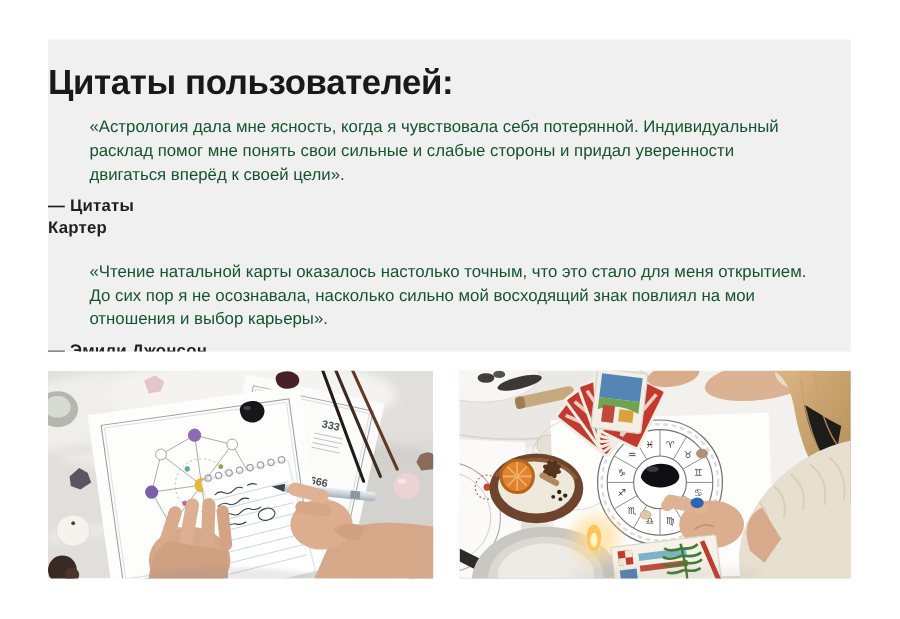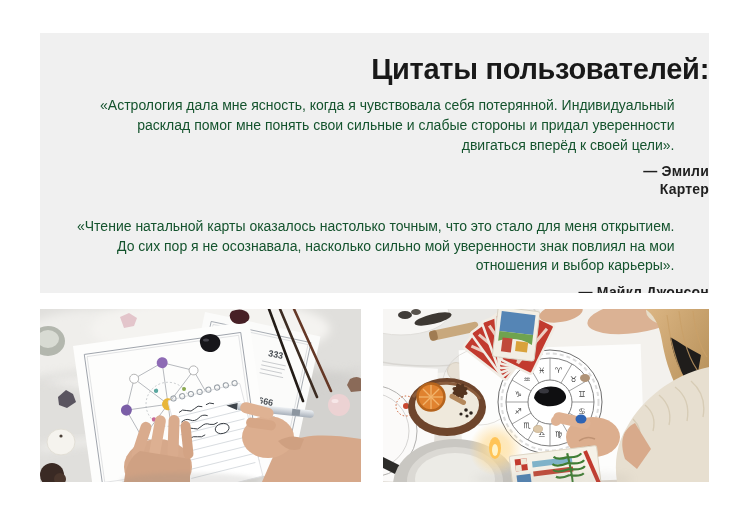--- a/index.html
+++ b/index.html
@@ -9,7 +9,7 @@
   .panel{
     position:absolute;left:40px;top:33px;width:669px;height:260px;
     background:#f0f0f0;box-sizing:border-box;padding-top:20px;
-    text-align:right;overflow:hidden;
+    text-align:left;overflow:hidden;
   }
   .panel h2{
     margin:0 0 11px 0;font-size:29px;line-height:1.12;font-weight:700;

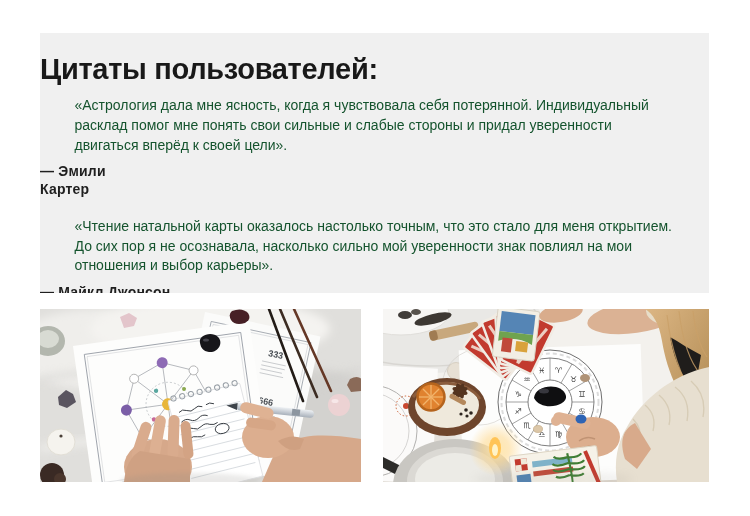--- a/index.html
+++ b/index.html
@@ -40,7 +40,7 @@
 
     <div class="quote-block">
       <p class="quote">«Астрология дала мне ясность, когда я чувствовала себя потерянной. Индивидуальный расклад помог мне понять свои сильные и слабые стороны и придал уверенности двигаться вперёд к своей цели».</p>
-      <div class="author">— Эмили
+      <div class="author">— Цитаты
 Картер</div>
     </div>
 

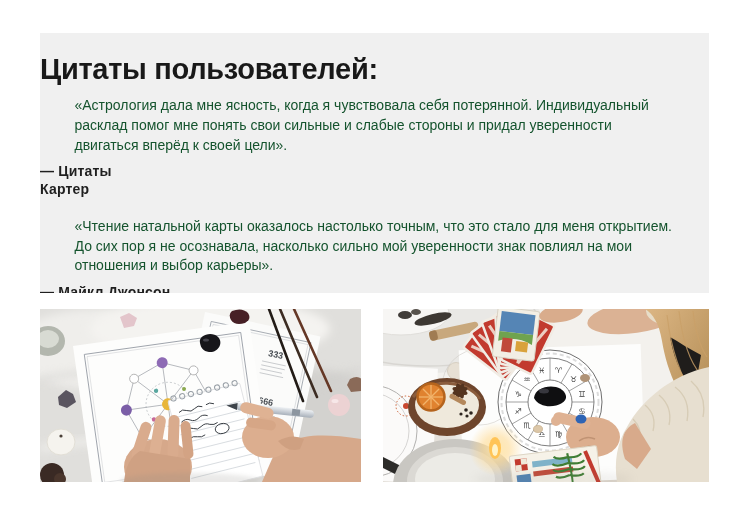--- a/index.html
+++ b/index.html
@@ -45,7 +45,7 @@
     </div>
 
     <div class="quote-block">
-      <p class="quote">«Чтение натальной карты оказалось настолько точным, что это стало для меня открытием. До сих пор я не осознавала, насколько сильно мой уверенности знак повлиял на мои отношения и выбор карьеры».</p>
+      <p class="quote">«Чтение натальной карты оказалось настолько точным, что это стало для меня открытием. До сих пор я не осознавала, насколько сильно мой восходящий знак повлиял на мои отношения и выбор карьеры».</p>
       <div class="author">— Майкл Джонсон</div>
     </div>
   </section>

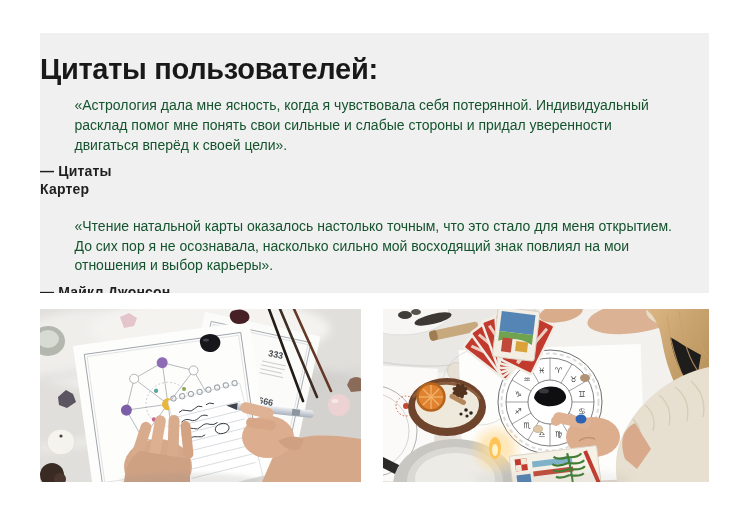--- a/index.html
+++ b/index.html
@@ -46,7 +46,7 @@
 
     <div class="quote-block">
       <p class="quote">«Чтение натальной карты оказалось настолько точным, что это стало для меня открытием. До сих пор я не осознавала, насколько сильно мой восходящий знак повлиял на мои отношения и выбор карьеры».</p>
-      <div class="author">— Майкл Джонсон</div>
+      <div class="author">— Эмили Джонсон</div>
     </div>
   </section>
 

